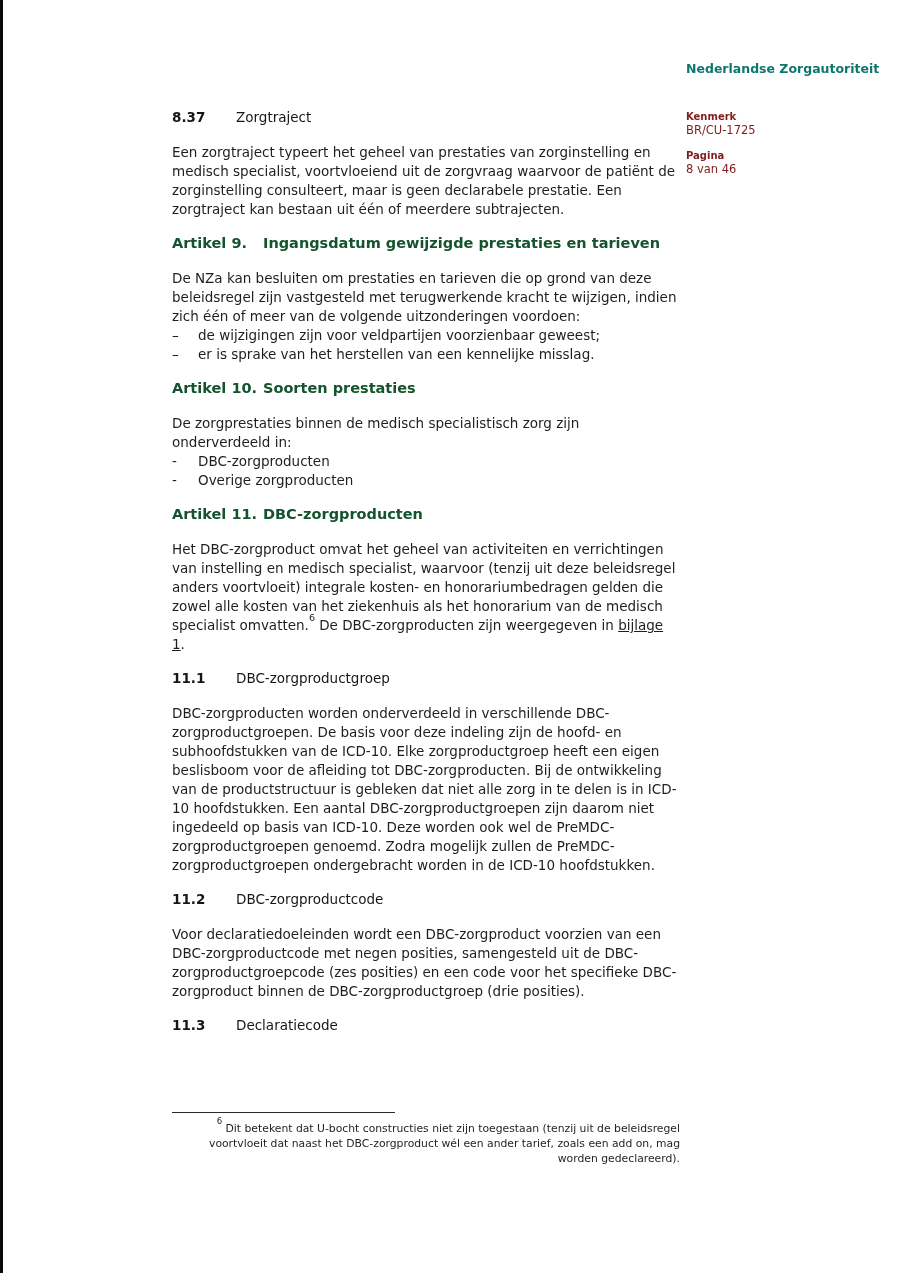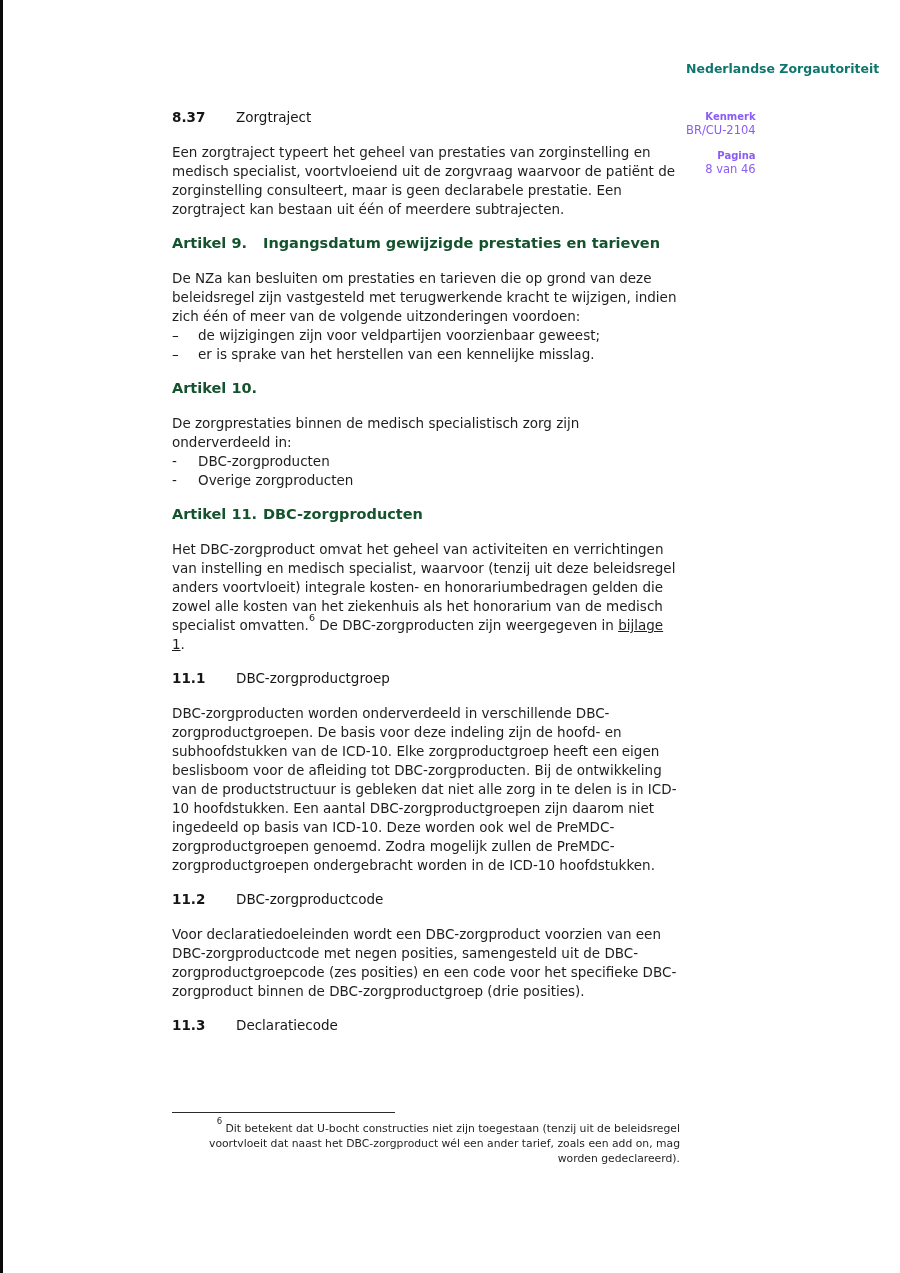--- a/index.html
+++ b/index.html
@@ -13,7 +13,7 @@
 
   
   .org{position:absolute;left:686px;top:61px;font-size:12.5px;font-weight:bold;color:#0f766e;letter-spacing:0;}
-  .meta{position:absolute;left:686px;top:110px;color:#8b5cf6;text-align:right;}
+  .meta{position:absolute;left:686px;top:110px;color:#7f1d1d;}
   .meta-label{font-size:10px;font-weight:bold;line-height:13px;}
   .meta-value{font-size:11.5px;line-height:14px;}
   .meta-group + .meta-group{margin-top:12px;}

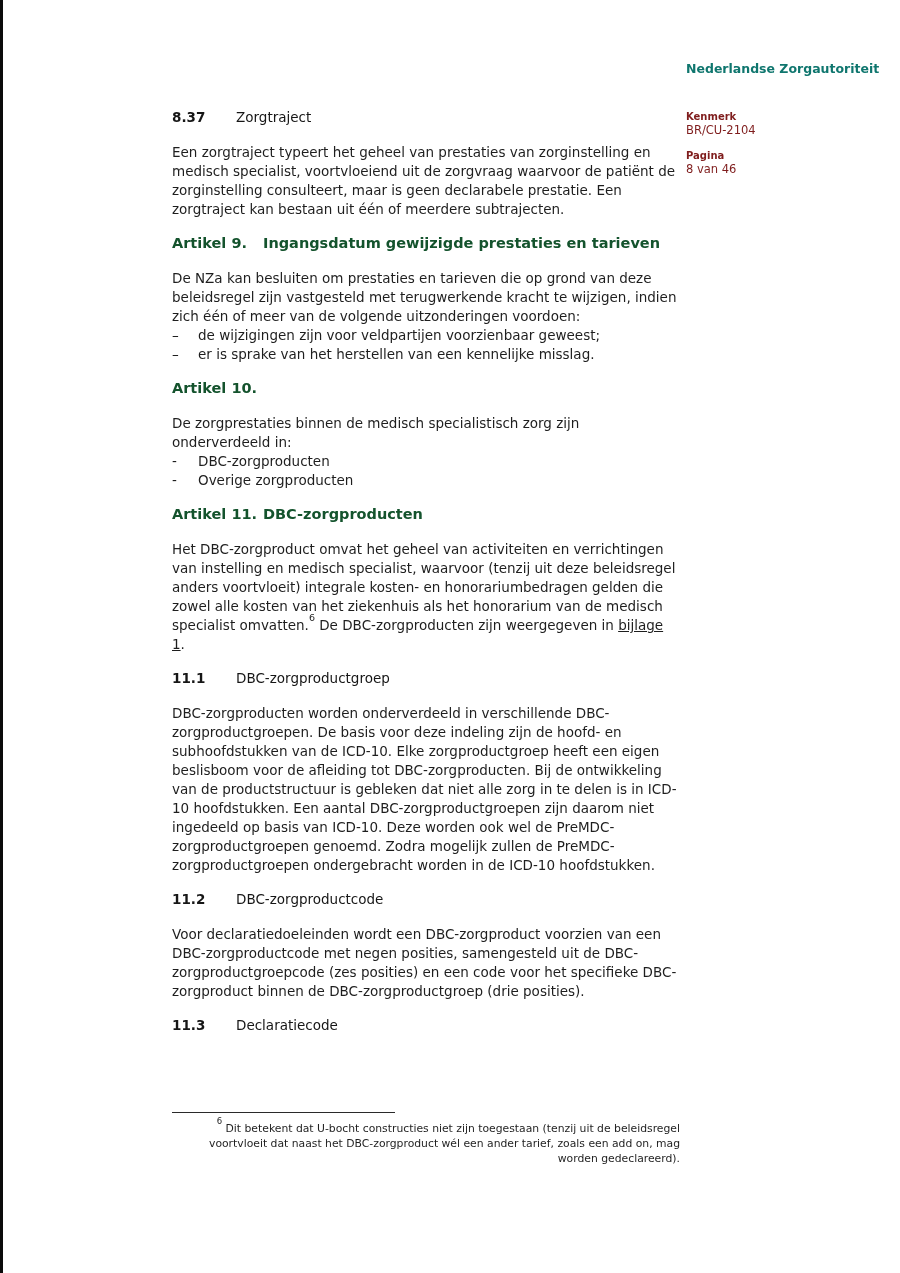--- a/index.html
+++ b/index.html
@@ -52,7 +52,7 @@
   <div class="meta">
     <div class="meta-group">
       <div class="meta-label">Kenmerk</div>
-      <div class="meta-value">BR/CU-2104</div>
+      <div class="meta-value">BR/CU-1725</div>
     </div>
     <div class="meta-group">
       <div class="meta-label">Pagina</div>

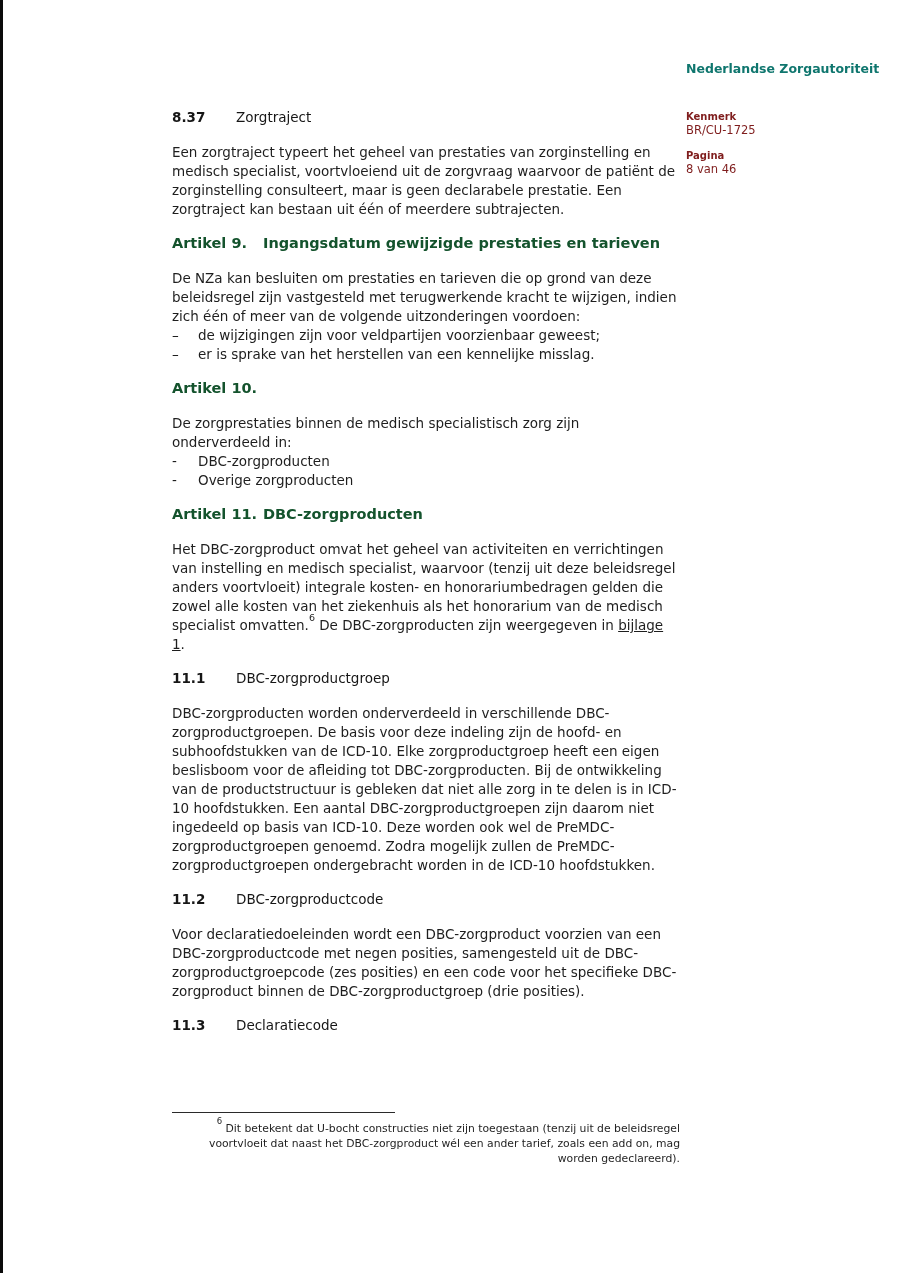--- a/index.html
+++ b/index.html
@@ -86,6 +86,7 @@
 
     <div class="h1">
       <span class="num">Artikel 10.</span>
+      <span class="t">Soorten prestaties</span>
     </div>
     <p>De zorgprestaties binnen de medisch specialistisch zorg zijn onderverdeeld in:</p>
     <div class="list">

